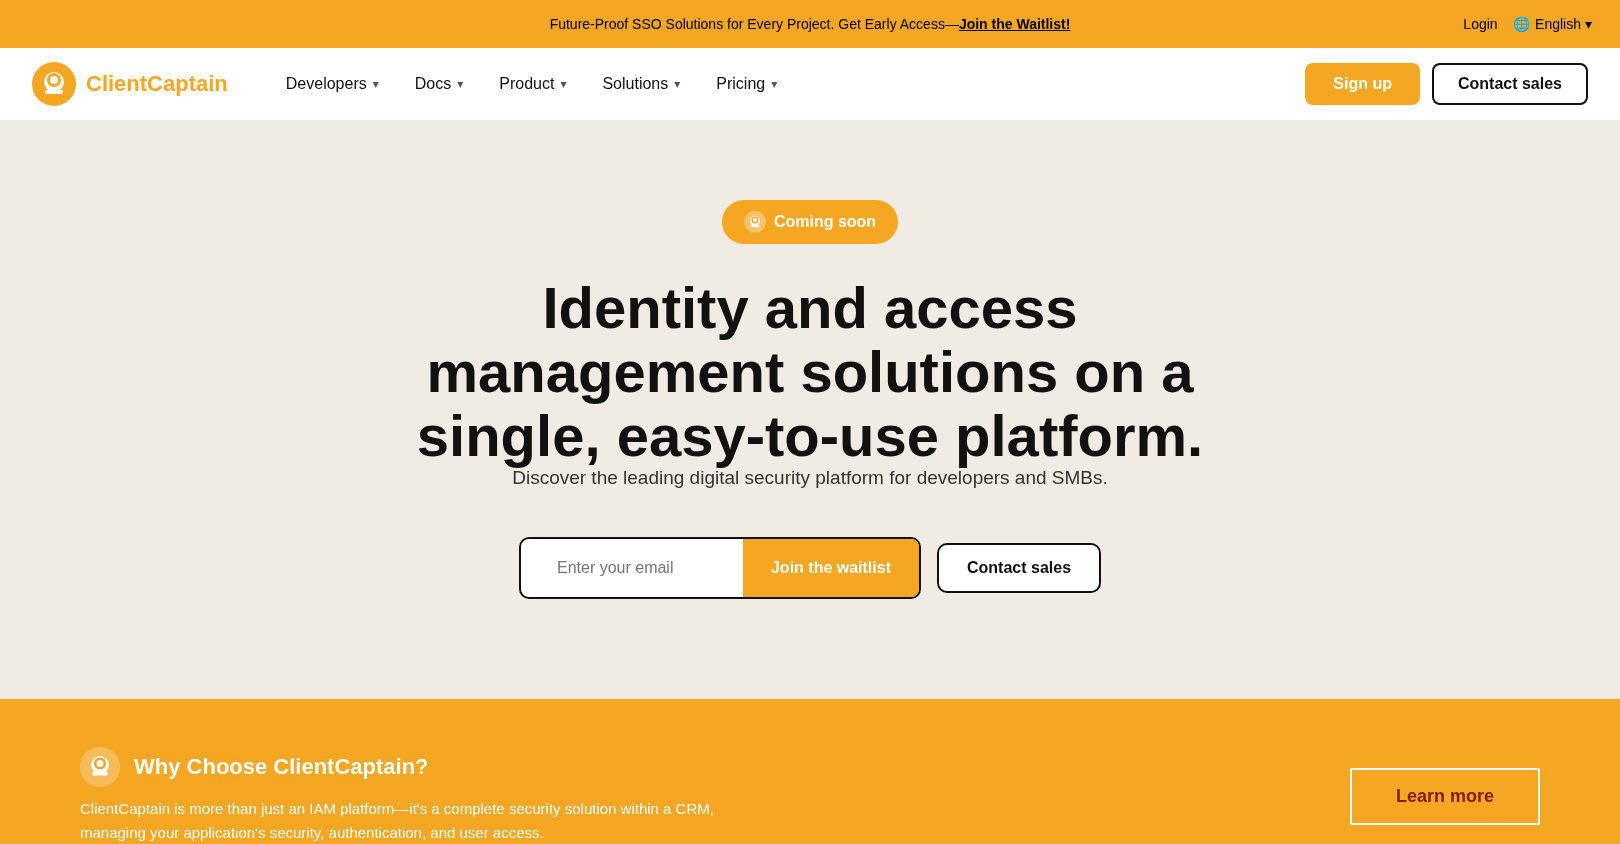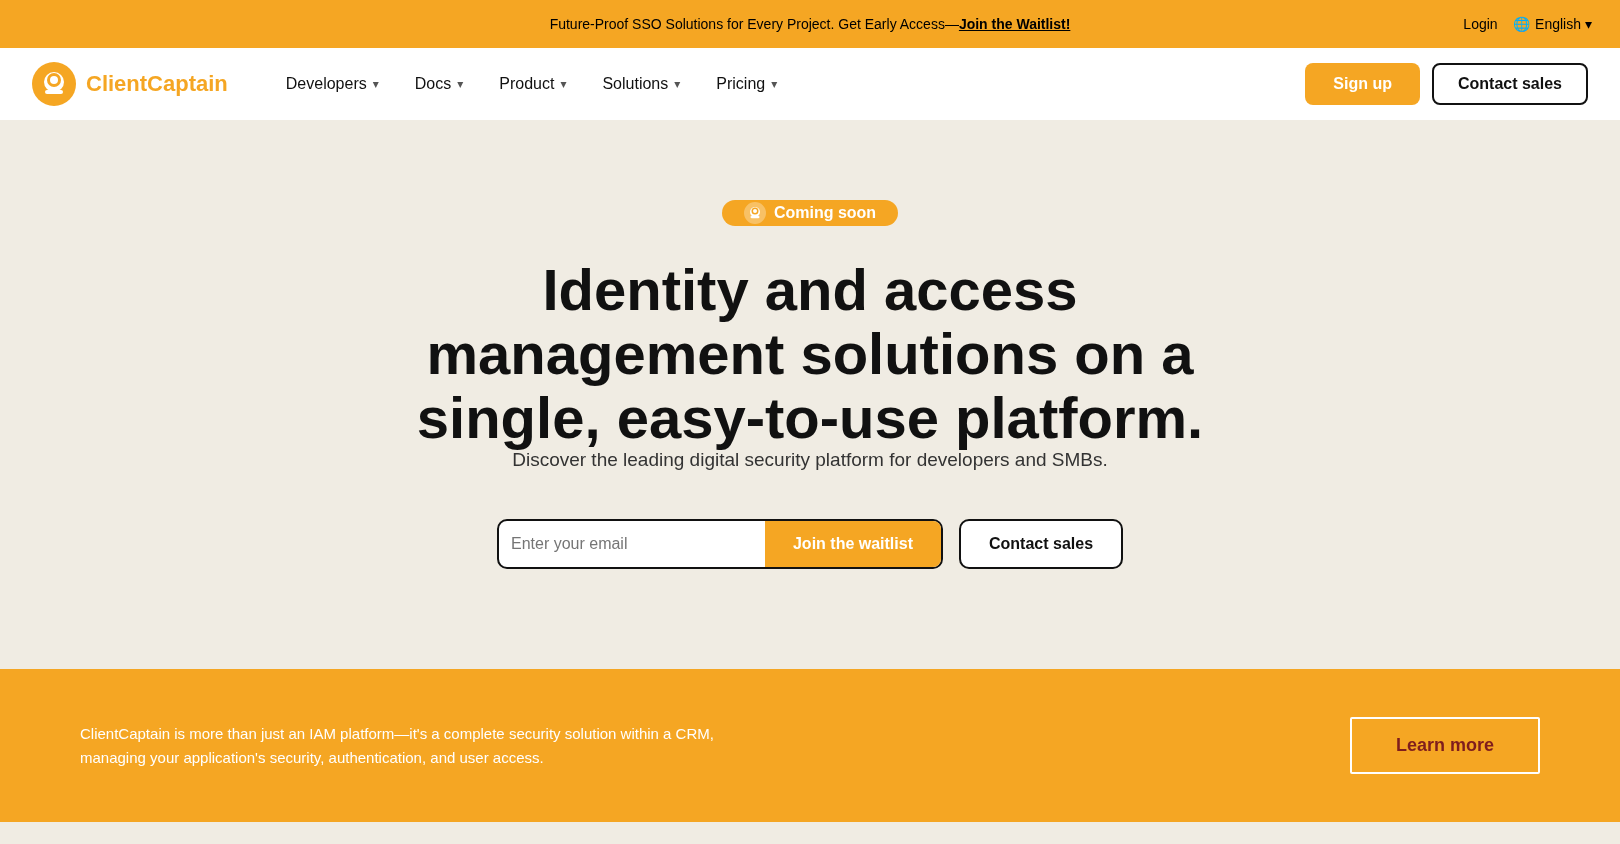--- a/index.html
+++ b/index.html
@@ -111,7 +111,7 @@
       background: #f5a623;
       color: #fff;
       border-radius: 50px;
-      padding: 2px 22px;
+      padding: 11px 22px;
       font-size: 16px;
       font-weight: 600;
       display: inline-flex;

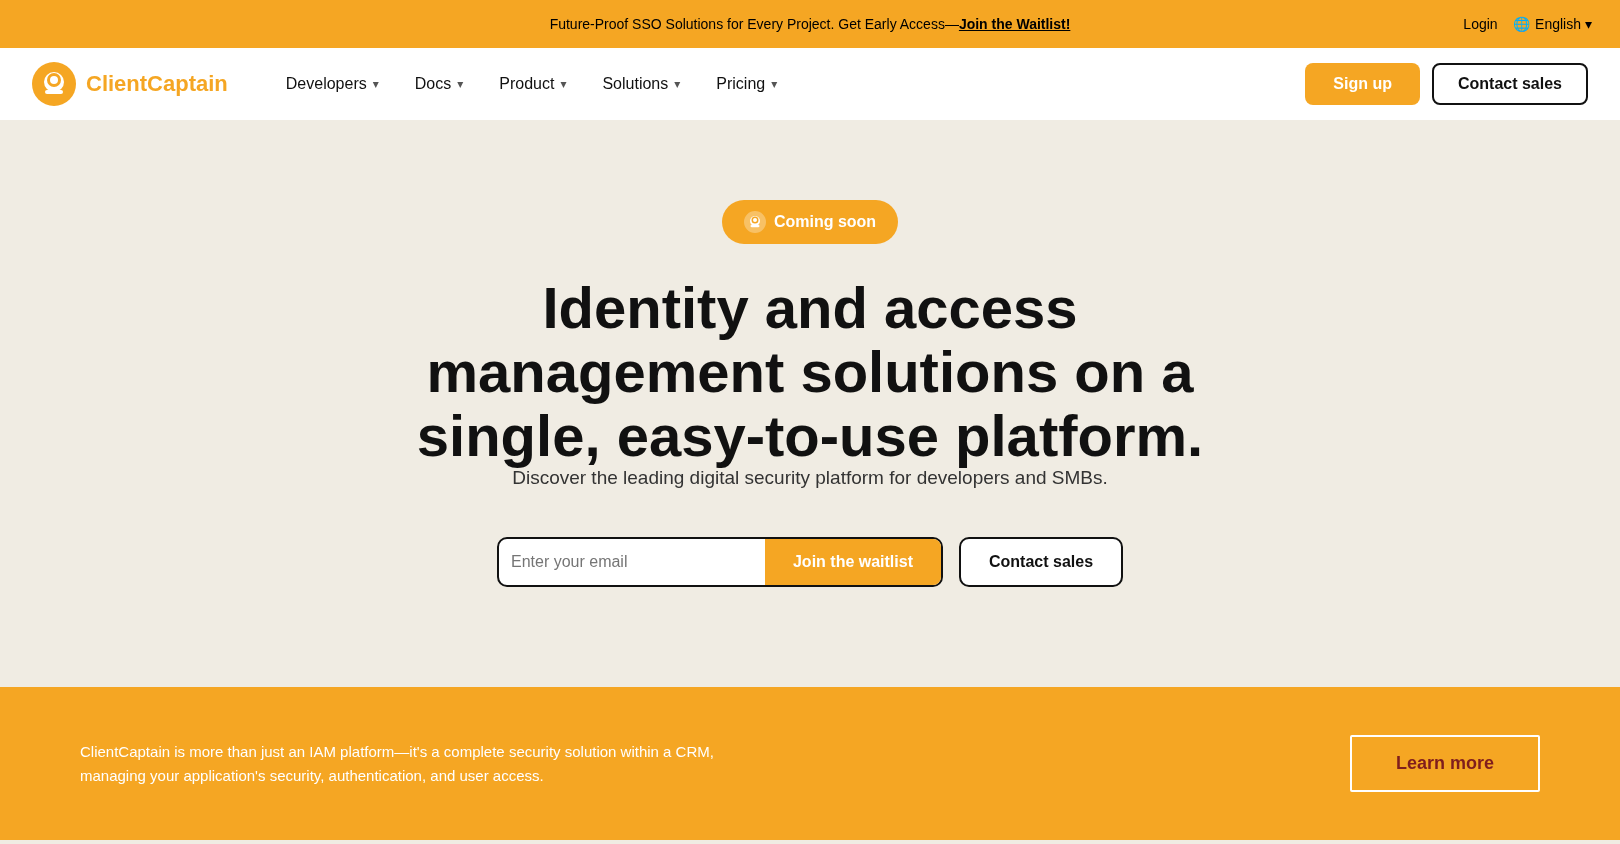--- a/index.html
+++ b/index.html
@@ -152,9 +152,9 @@
     .email-input {
       border: none;
       outline: none;
-      padding: 14px 12px;
-      font-size: 16px;
-      width: 266px;
+      padding: 14px 36px;
+      font-size: 16px;
+      width: 222px;
       background: transparent;
     }
     .btn-waitlist {

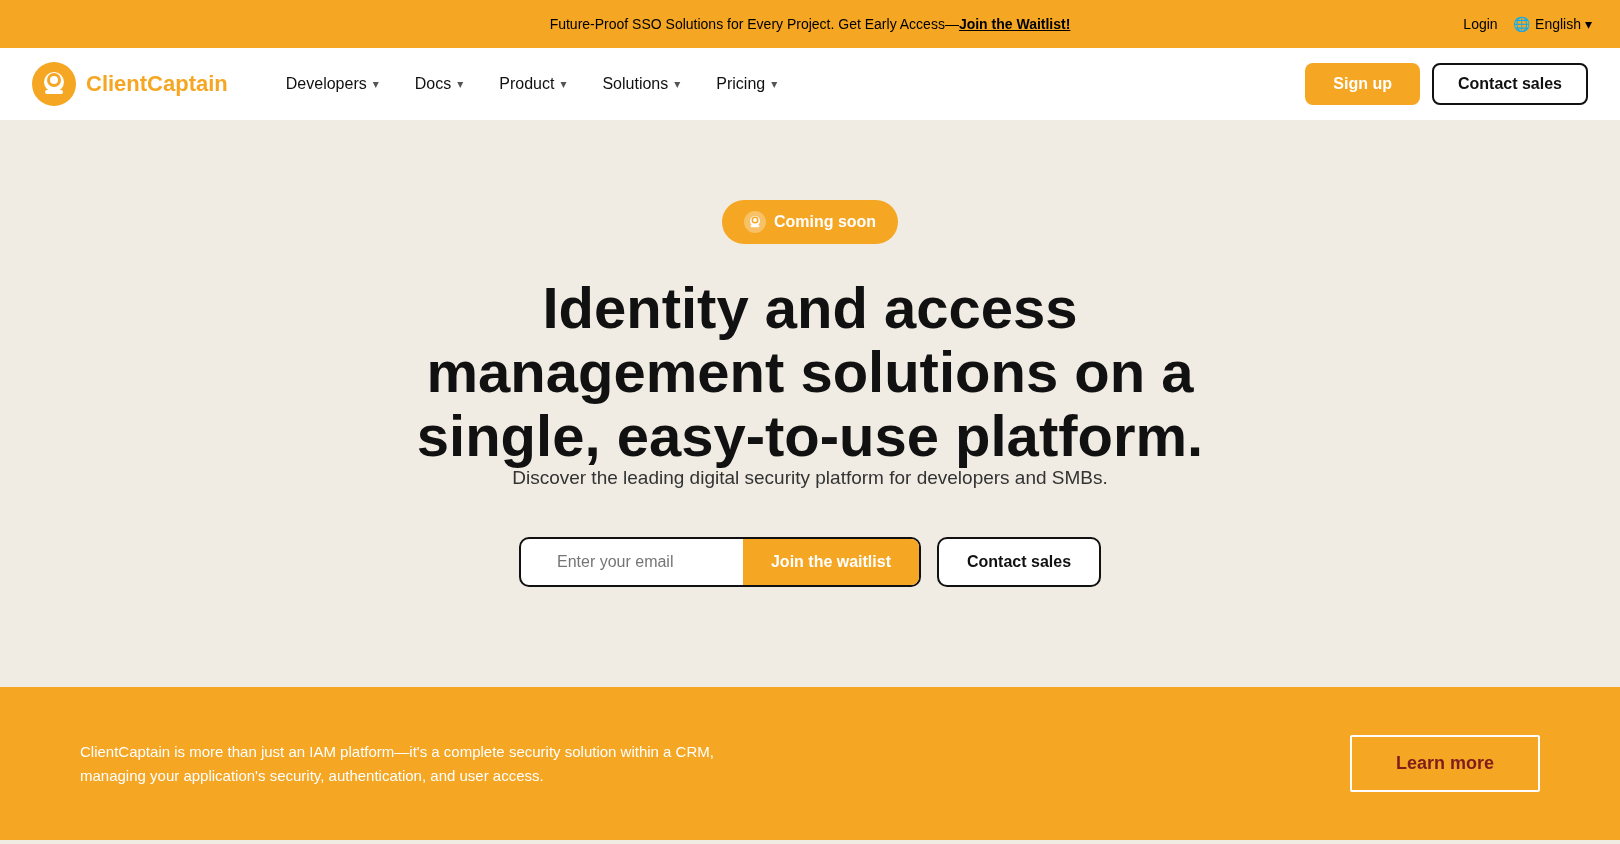--- a/index.html
+++ b/index.html
@@ -161,7 +161,7 @@
       background: #f5a623;
       color: #fff;
       border: none;
-      padding: 14px 28px;
+      padding: 20px 28px;
       font-size: 16px;
       font-weight: 700;
       cursor: pointer;

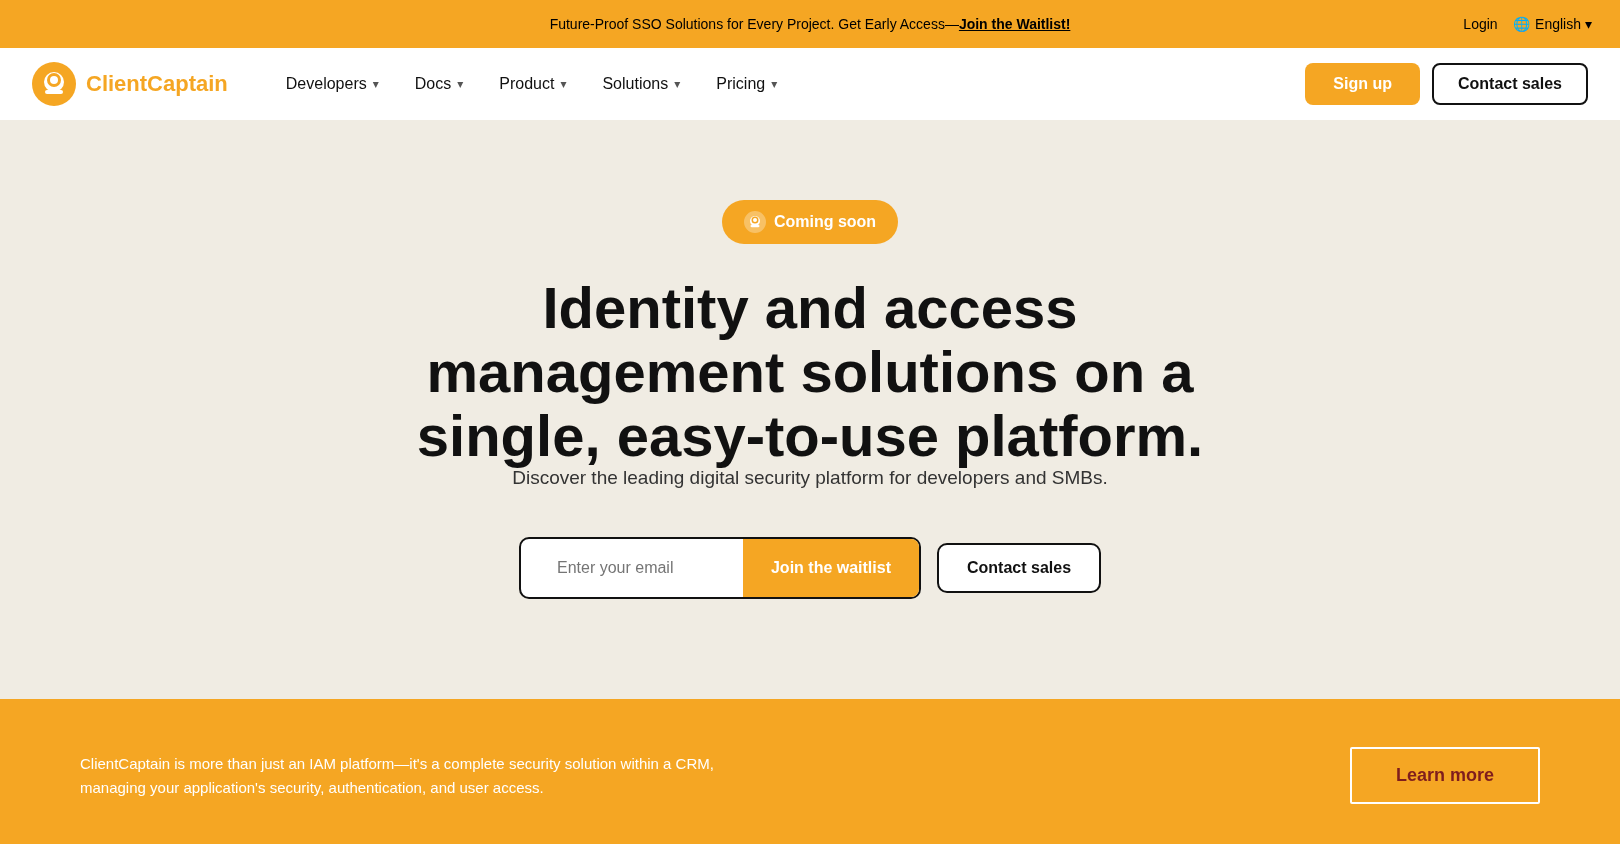--- a/index.html
+++ b/index.html
@@ -305,6 +305,16 @@
 
 <section class="bottom-cta">
   <div class="bottom-cta-left">
+    <div class="bottom-cta-heading-row">
+      <svg class="bottom-cta-icon" viewBox="0 0 40 40" fill="none" xmlns="http://www.w3.org/2000/svg">
+        <circle cx="20" cy="20" r="20" fill="#fff" fill-opacity="0.25"></circle>
+        <ellipse cx="20" cy="18" rx="9" ry="9" fill="#fff"></ellipse>
+        <ellipse cx="20" cy="16.5" rx="6" ry="6" fill="#f5a623"></ellipse>
+        <ellipse cx="20" cy="16.5" rx="3.5" ry="3.5" fill="#fff"></ellipse>
+        <rect x="12" y="25" width="16" height="3.5" rx="1.75" fill="#fff"></rect>
+      </svg>
+      <span class="bottom-cta-heading">Why Choose ClientCaptain?</span>
+    </div>
     <p class="bottom-cta-text">ClientCaptain is more than just an IAM platform—it's a complete security solution within a CRM, managing your application's security, authentication, and user access.</p>
   </div>
   <button class="btn-learn-more">Learn more</button>

